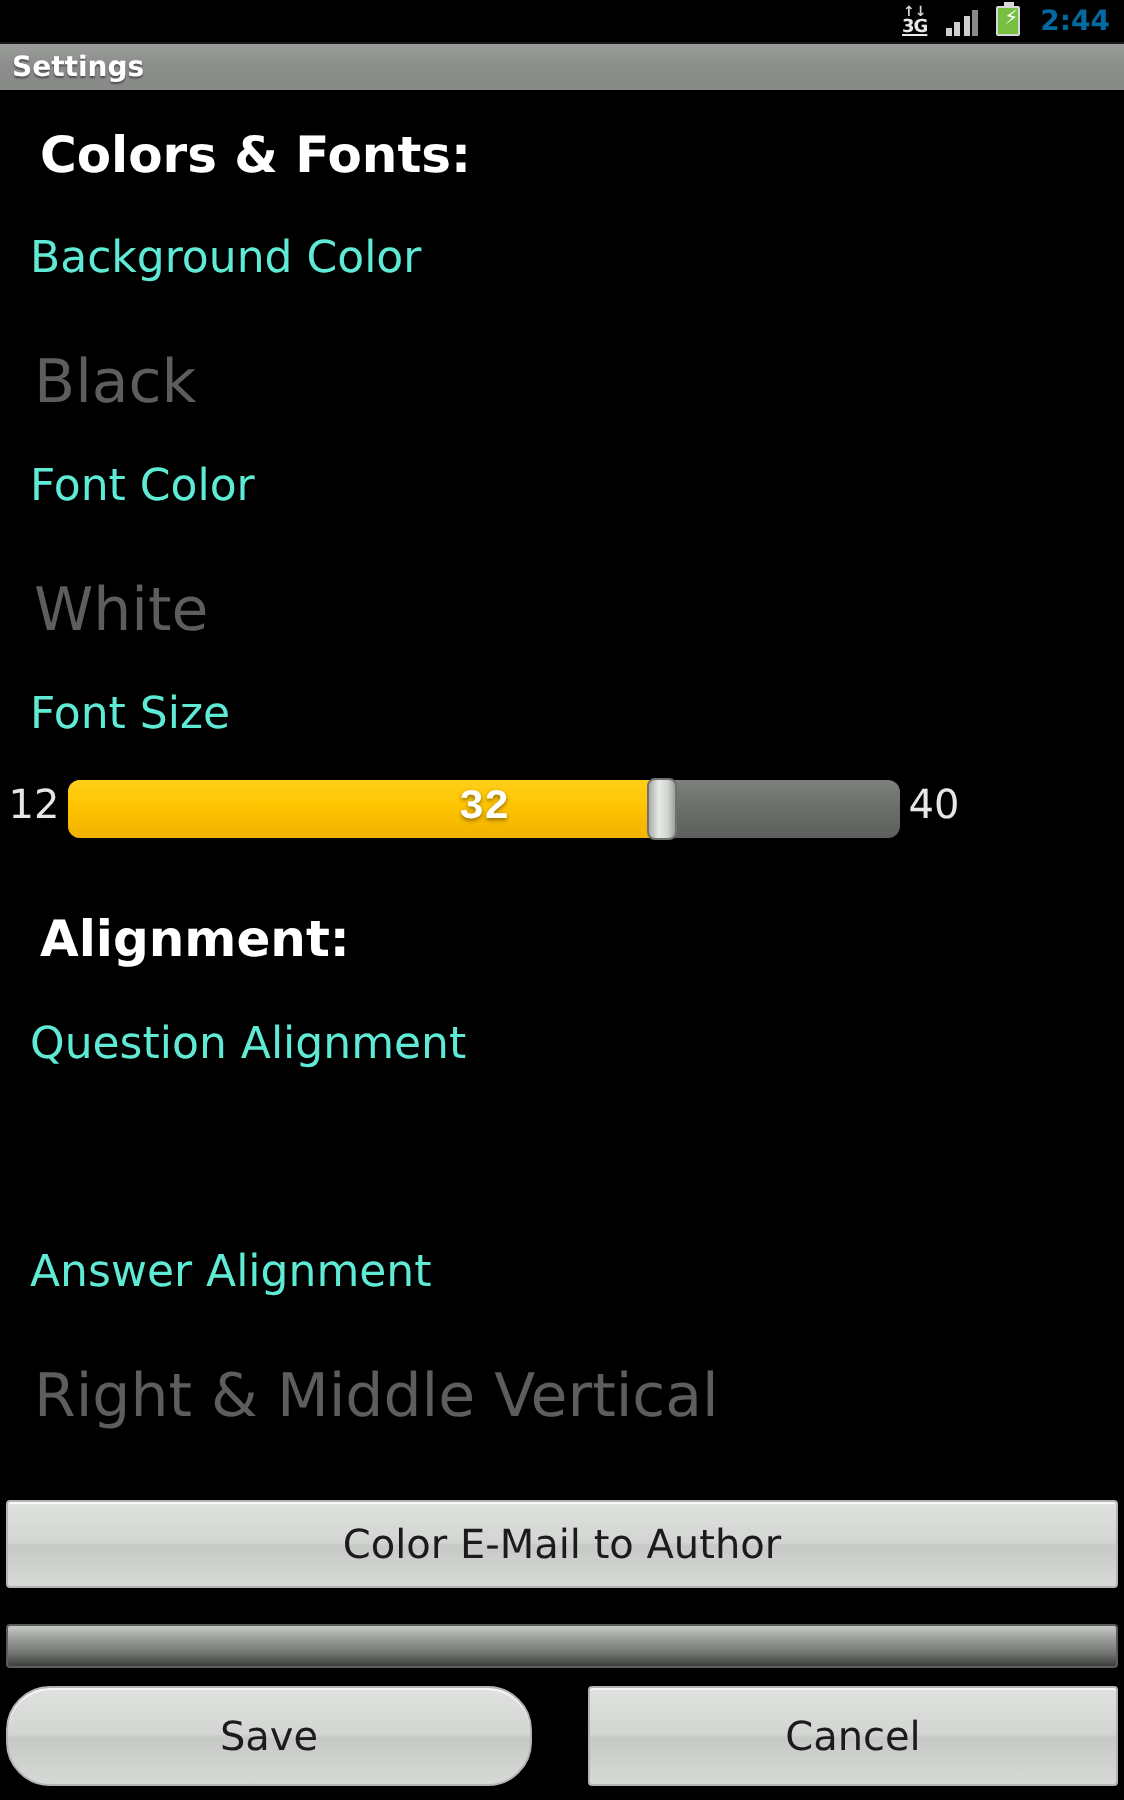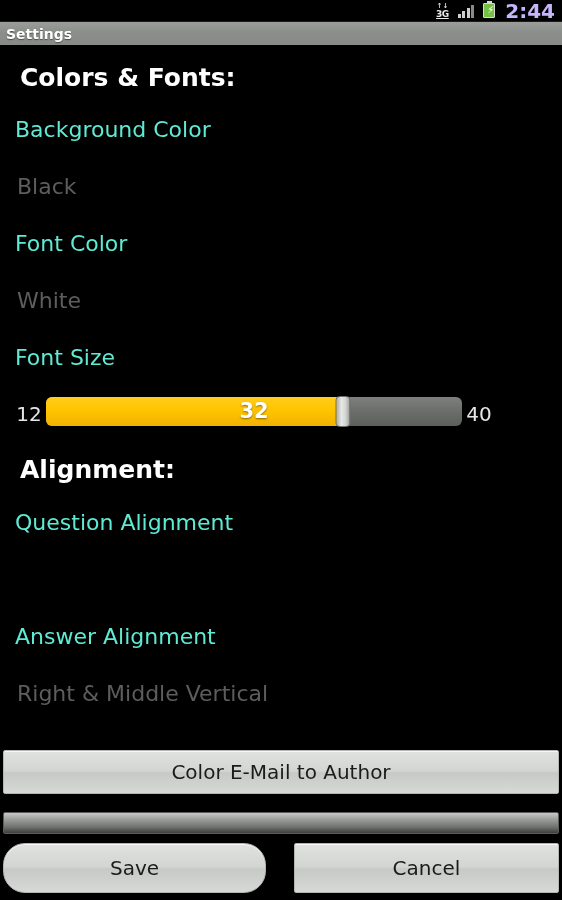--- a/index.html
+++ b/index.html
@@ -104,9 +104,9 @@
     text-align: center;
   }
   .clock {
-    font-size: 20px;
-    font-weight: bold;
-    color: #c4b5fd;
+    font-size: 14px;
+    font-weight: bold;
+    color: #0369a1;
     letter-spacing: 0px;
     padding-left: 1px;
   }

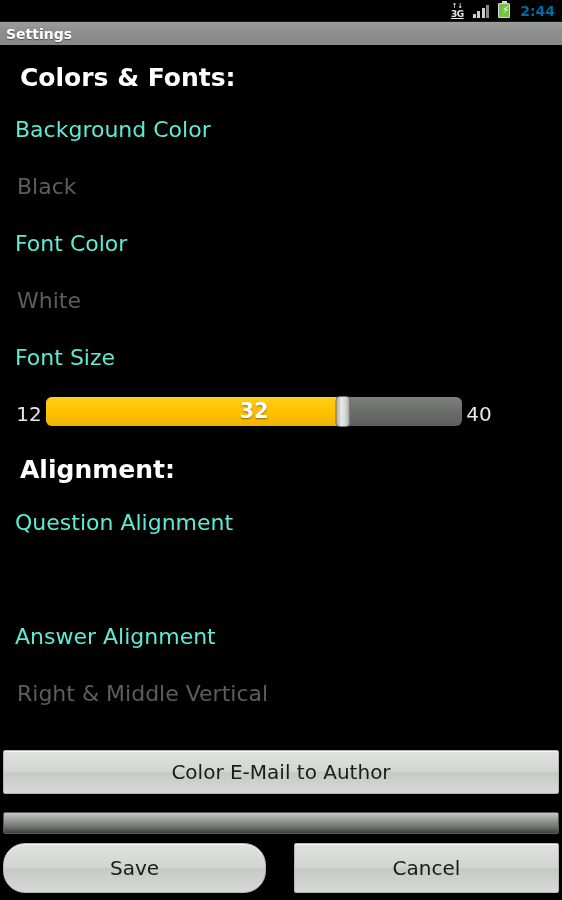--- a/index.html
+++ b/index.html
@@ -153,7 +153,7 @@
     padding-left: 15px;
   }
   .pref-value {
-    font-size: 22px;
+    font-size: 30px;
     color: #5d5d5d;
     padding-left: 17px;
   }

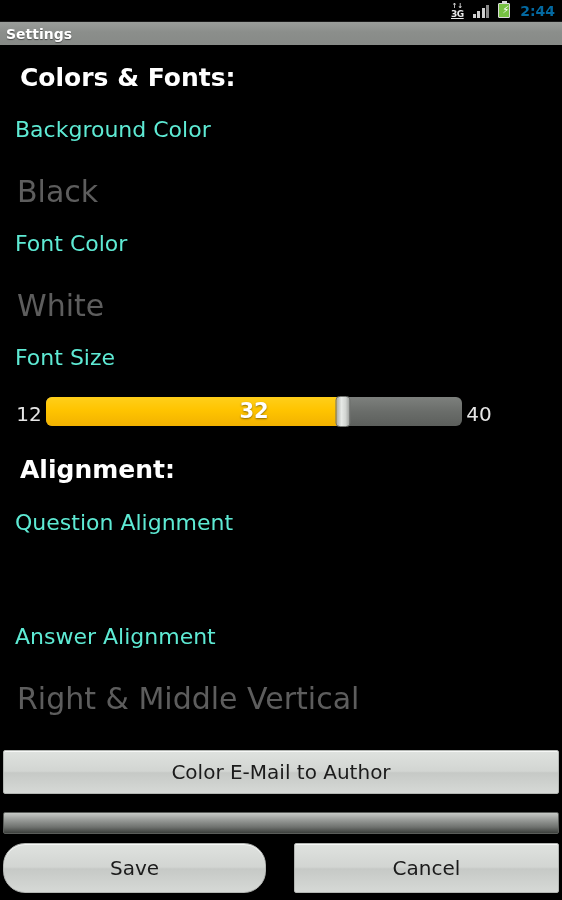--- a/index.html
+++ b/index.html
@@ -169,11 +169,11 @@
   
   .slider-row {
     position: absolute;
-    top: 345px; left: 12px;
+    top: 345px; left: 0;
     width: 494px;
     height: 36px;
     display: flex;
-    align-items: flex-end;
+    align-items: flex-start;
   }
   .slider-min, .slider-max {
     font-size: 20px;

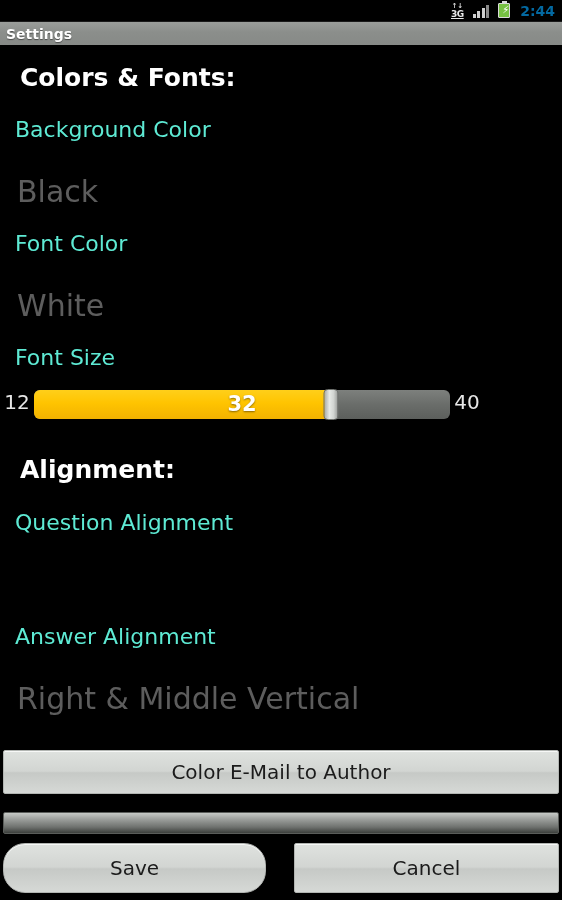--- a/index.html
+++ b/index.html
@@ -192,6 +192,7 @@
     background: linear-gradient(to bottom, #7d807d 0%, #6a6d6a 50%, #5c5f5c 100%);
     overflow: visible;
     margin: 0 2px;
+    font-family: Liberation Mono, monospace;
   }
   .slider-fill {
     position: absolute;

